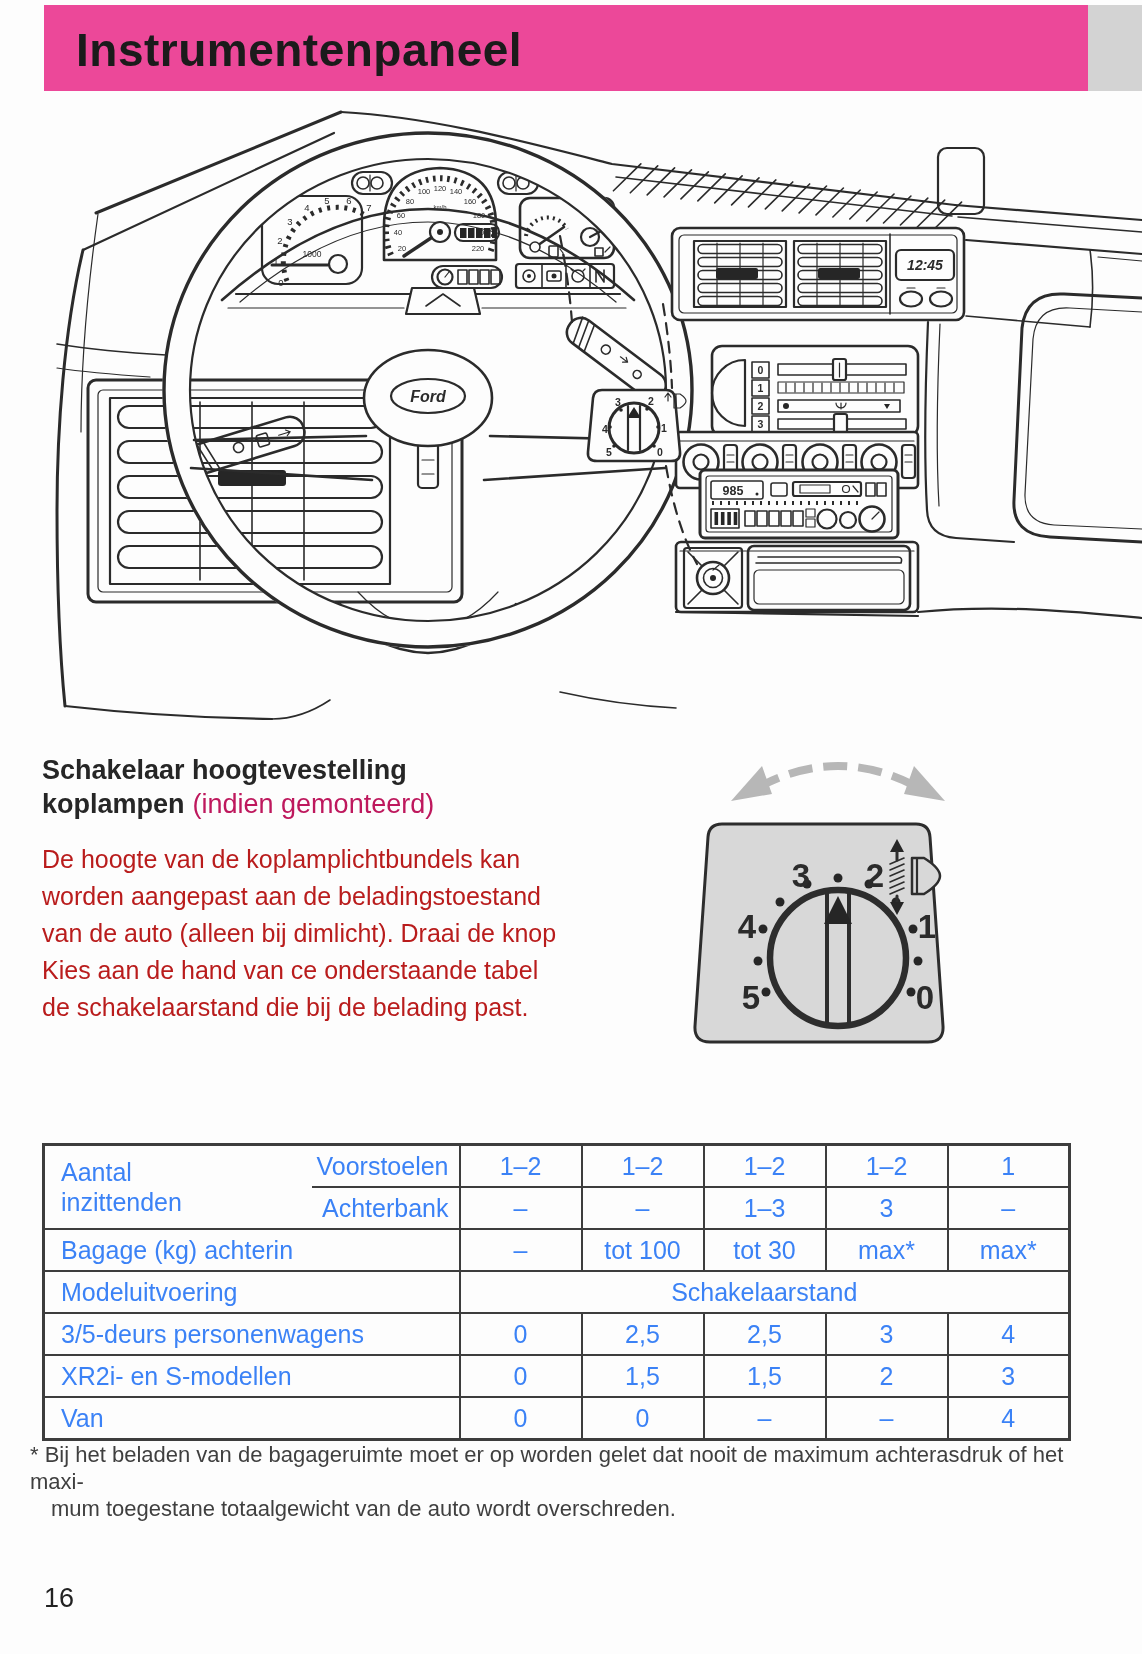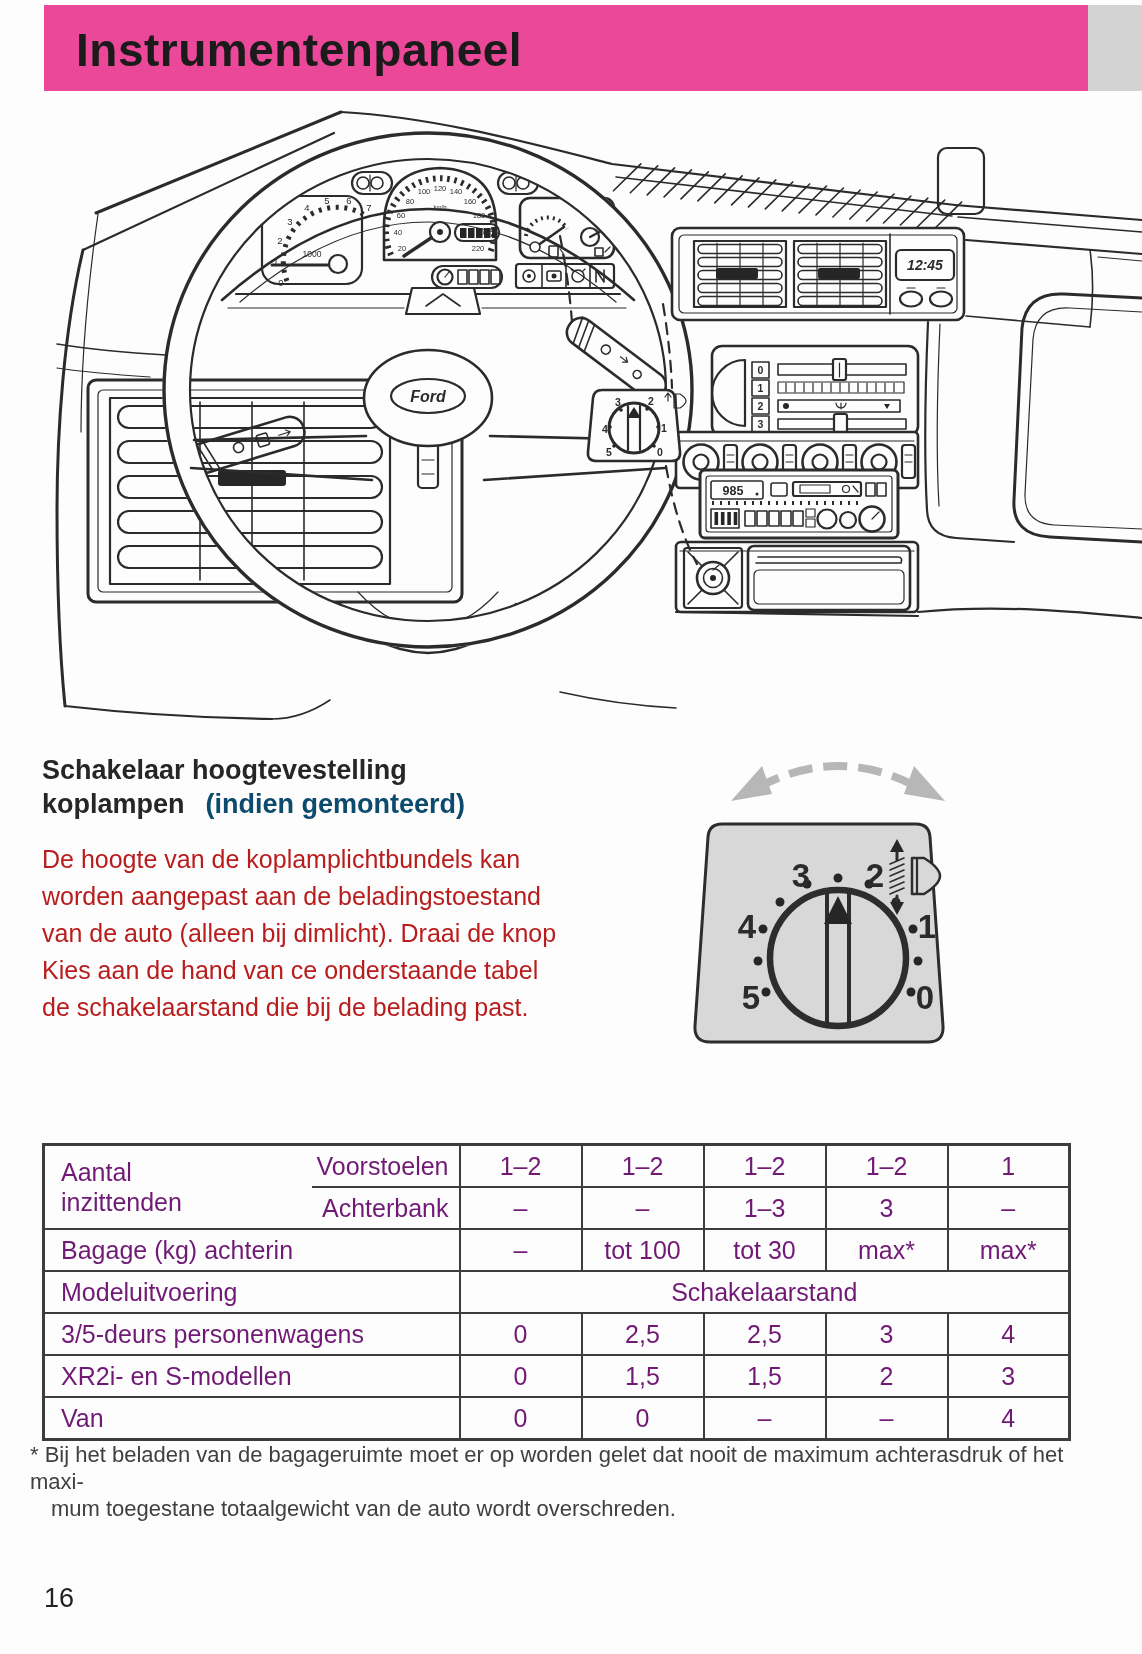--- a/index.html
+++ b/index.html
@@ -13,7 +13,7 @@
   
   .section{position:absolute;left:42px;top:753px;width:560px;}
   .sec-h{font-size:27px;font-weight:bold;color:#262626;line-height:34px;white-space:nowrap;}
-  .sec-h .normal{font-weight:bold;color:#0c4a6e;margin-left:21px;}
+  .sec-h .normal{font-weight:normal;color:#be185d;margin-left:8px;}
   .sec-body{margin-top:20px;font-size:25px;line-height:37px;color:#b91c1c;}
   .sec-body div{white-space:nowrap;}
   

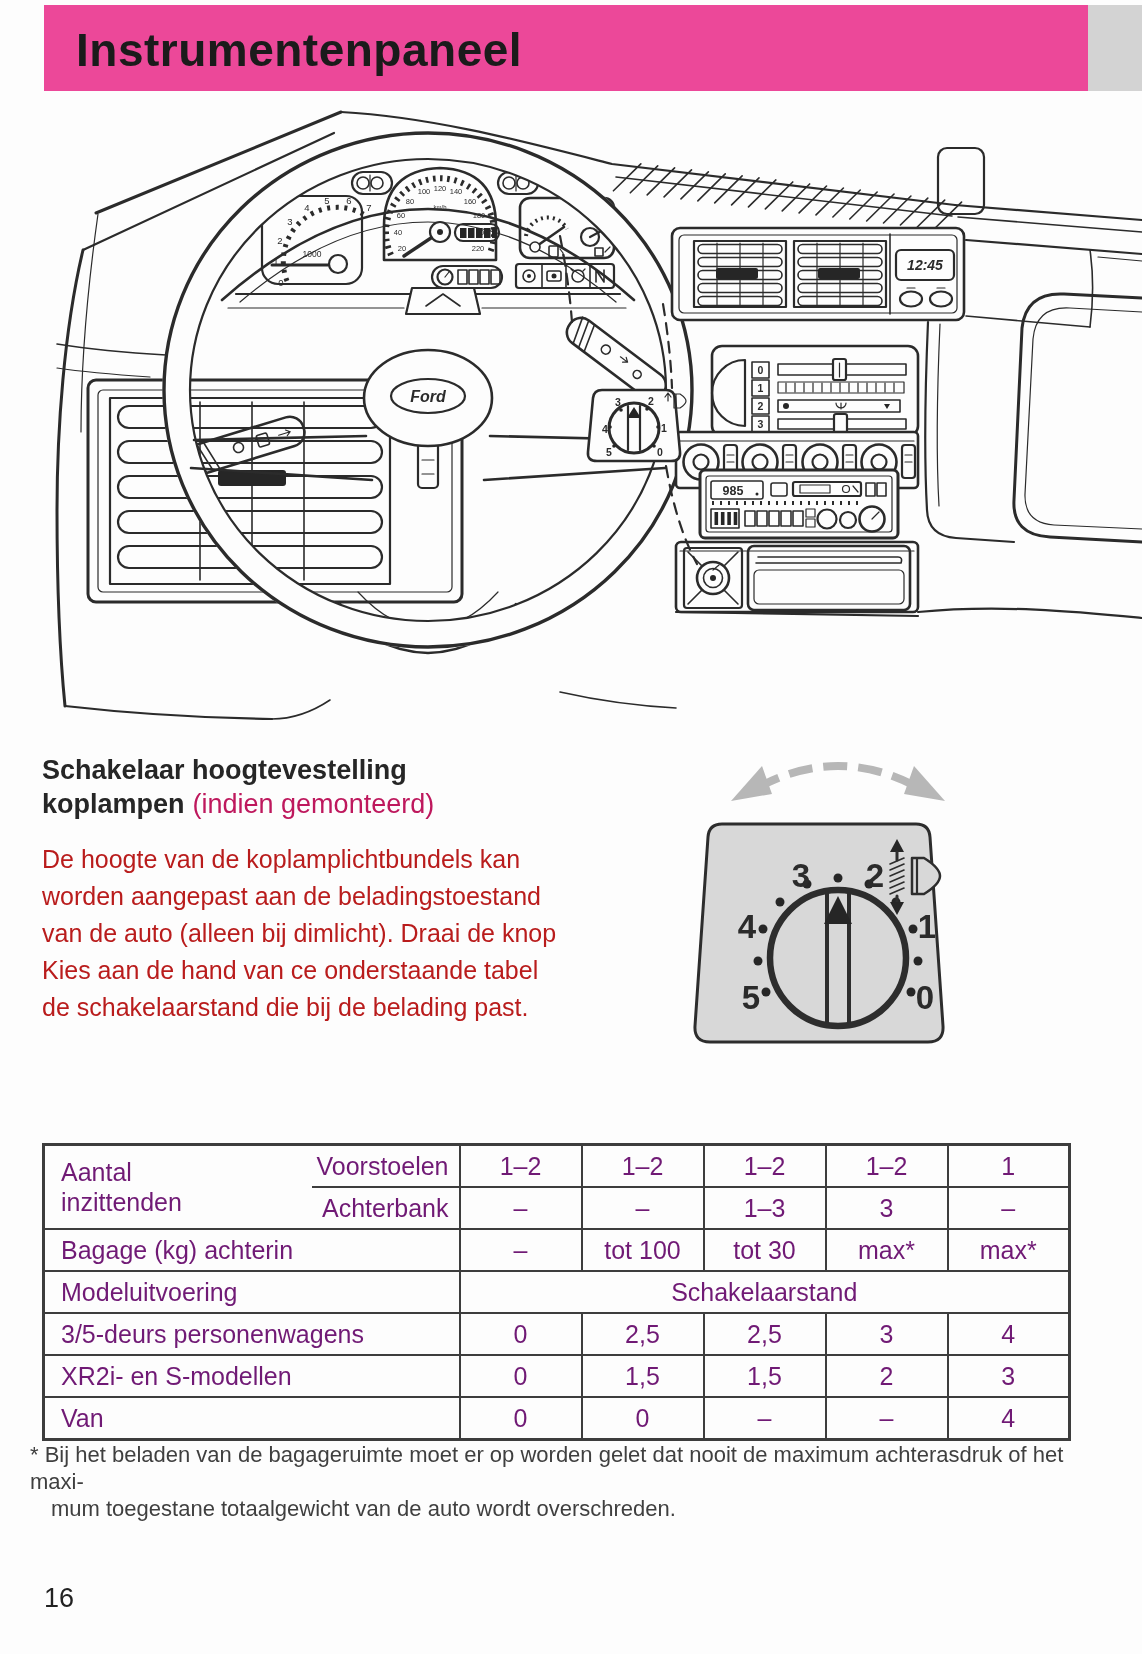--- a/index.html
+++ b/index.html
@@ -18,7 +18,7 @@
   .sec-body div{white-space:nowrap;}
   
   .spec-table{position:absolute;left:42px;top:1143px;border-collapse:collapse;table-layout:fixed;
-        width:1026px;font-size:25px;color:#701a75;}
+        width:1026px;font-size:25px;color:#3b82f6;}
   .spec-table{border:3px solid #3d3d3d;}
   .spec-table td{border:2px solid #3d3d3d;height:40px;padding:0;}
   .spec-table .lab{text-align:left;padding-left:16px;}

